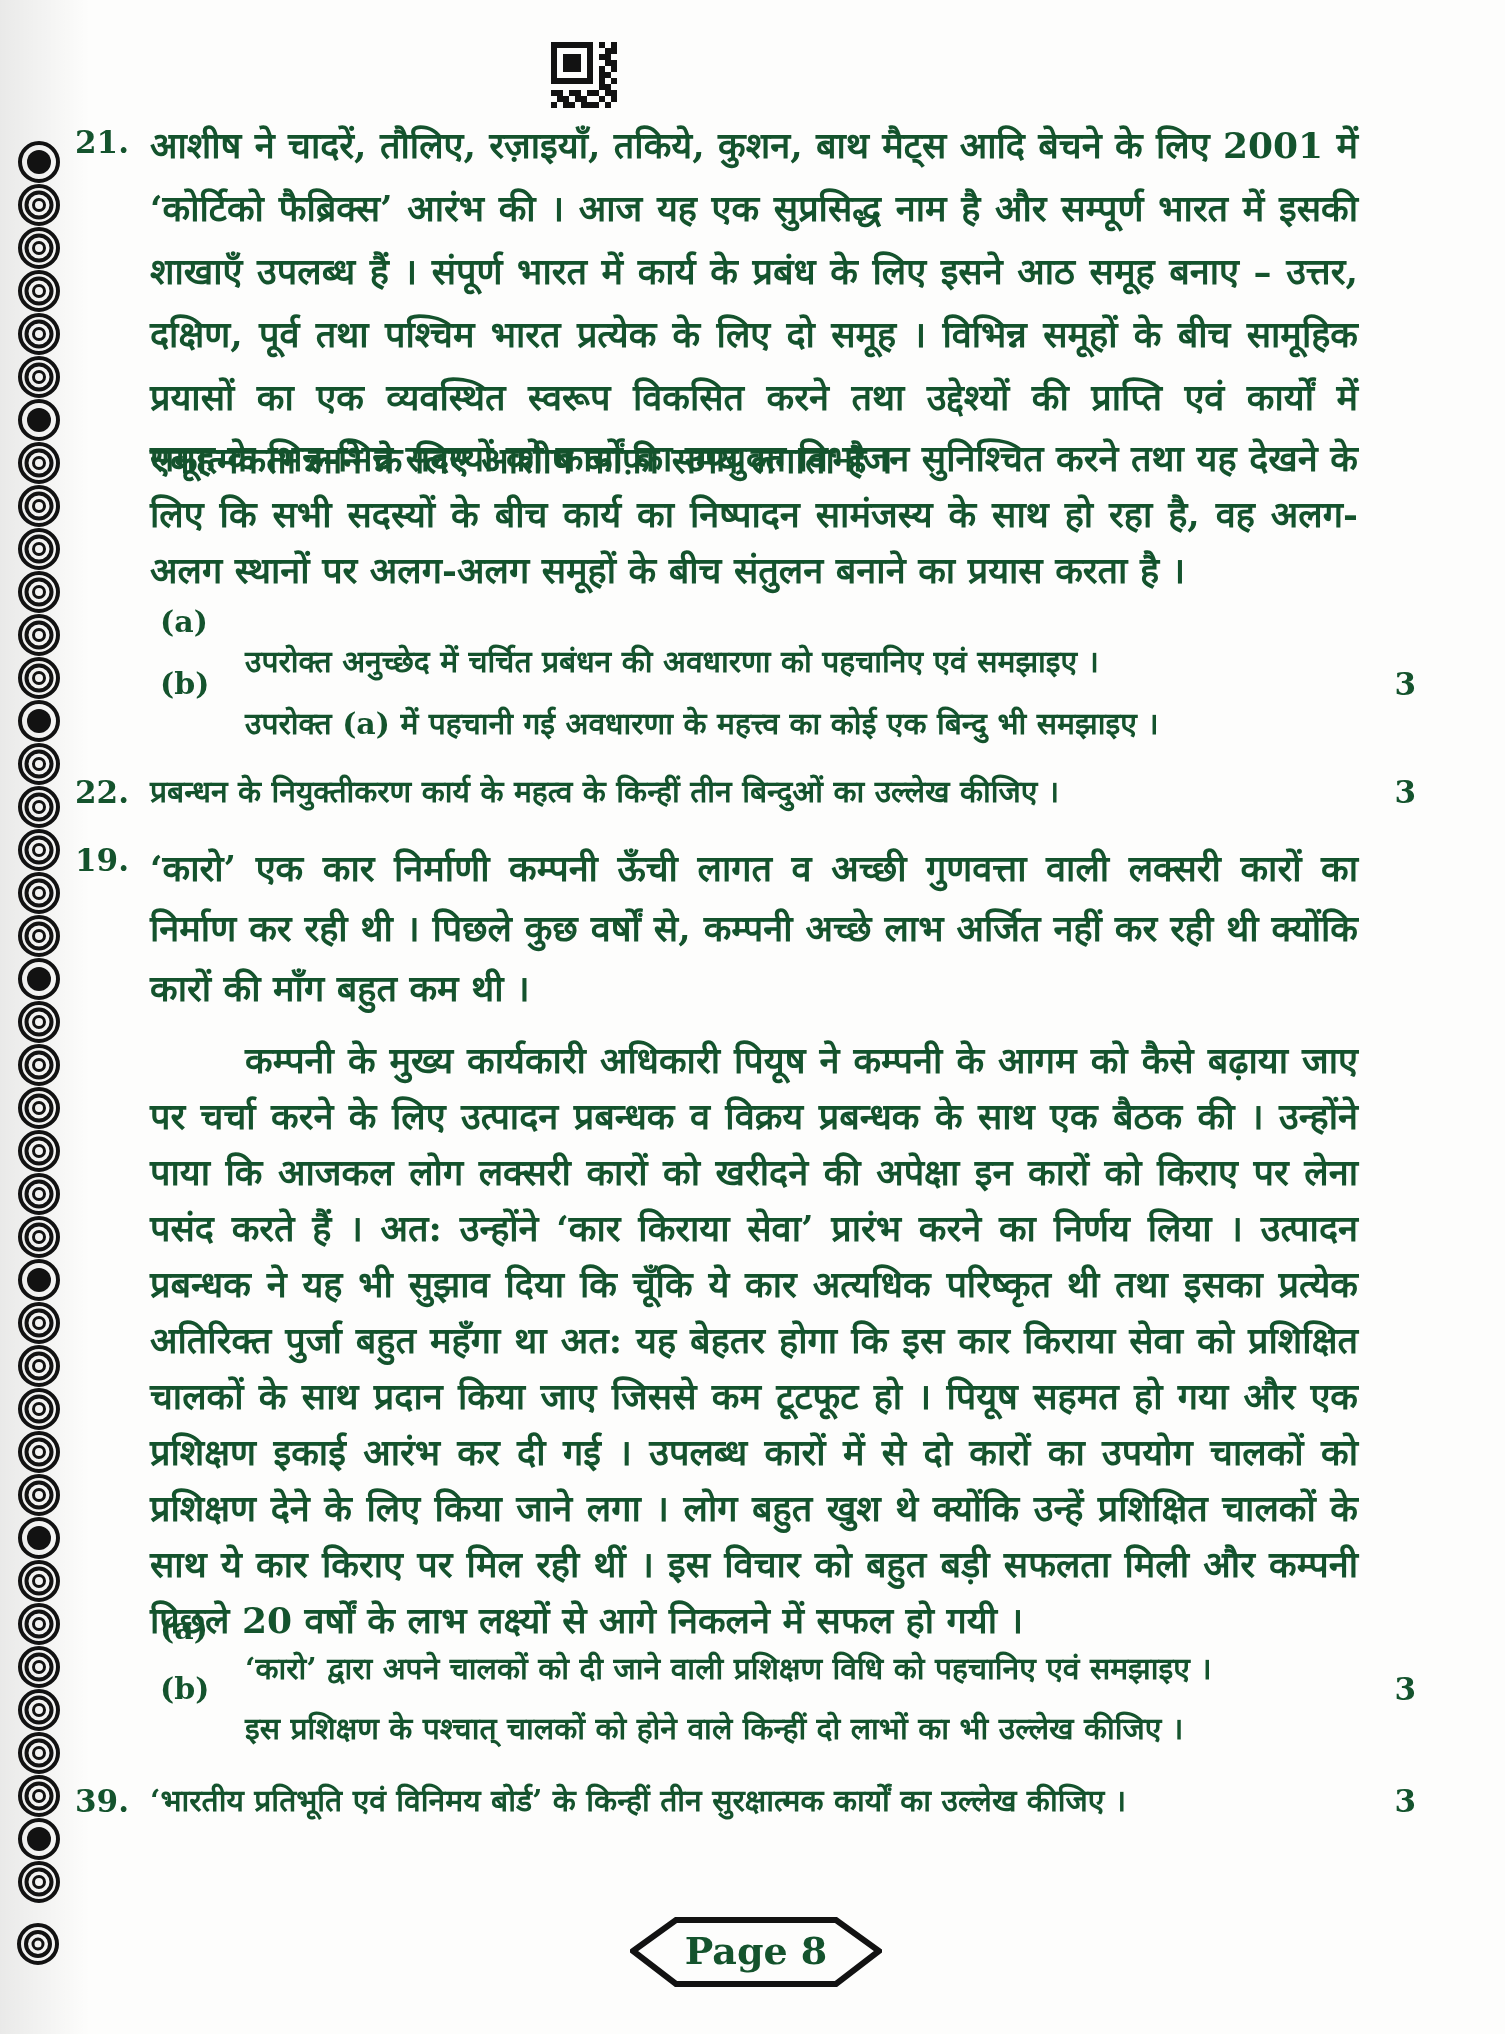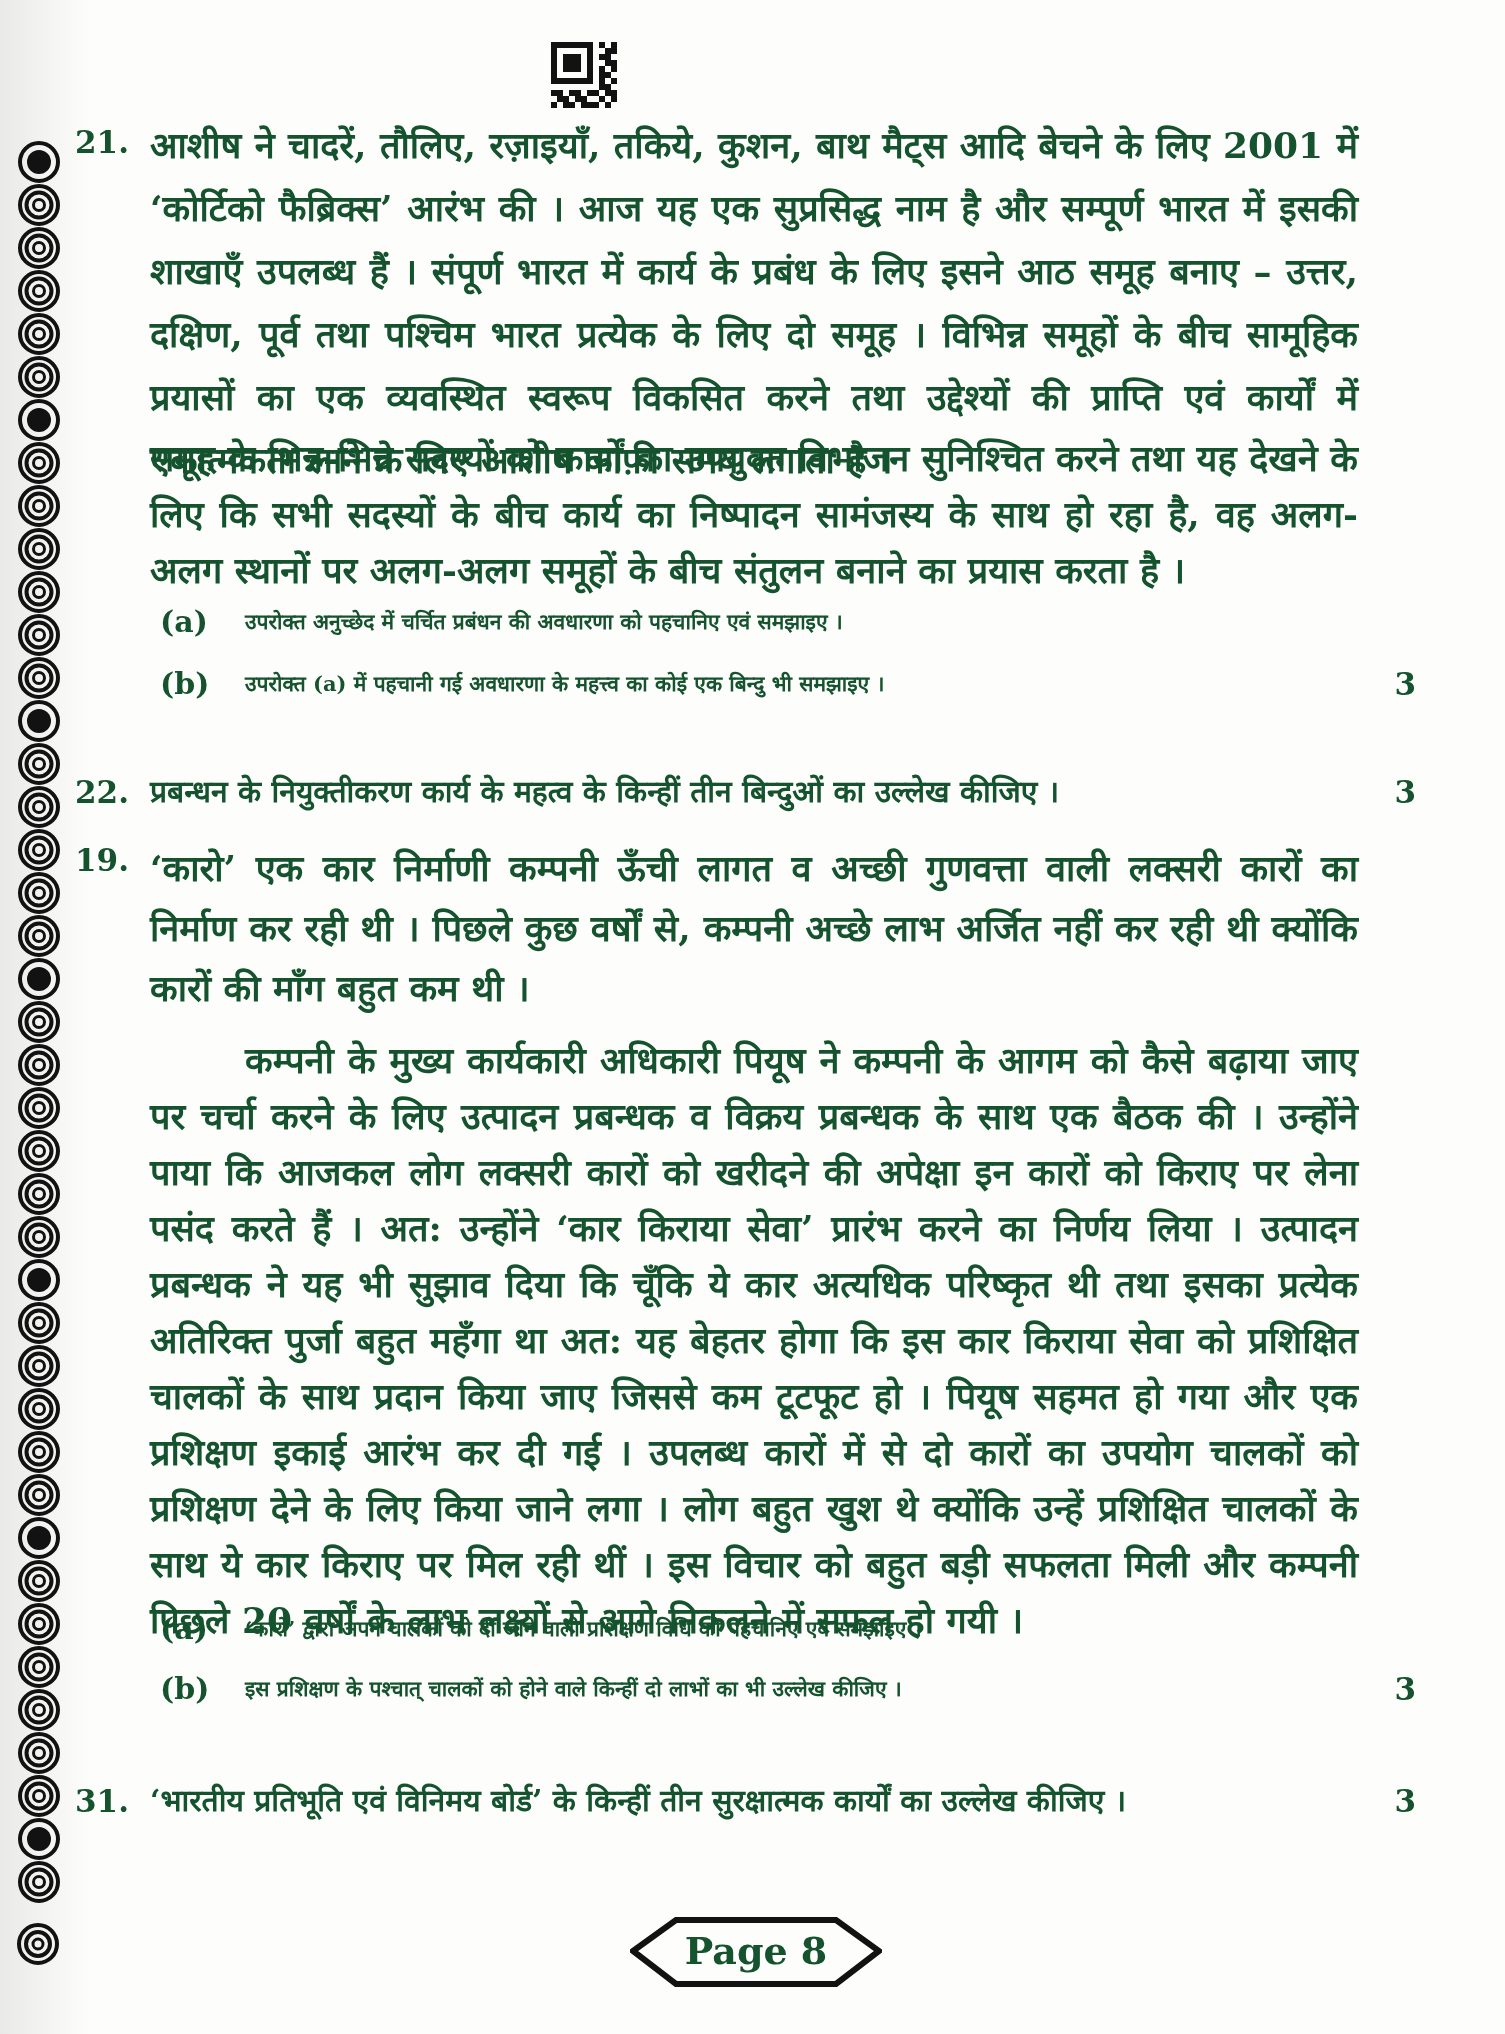--- a/index.html
+++ b/index.html
@@ -38,7 +38,7 @@
   }
   .subtext{
     position:absolute;left:170px;width:1118px;
-    font-size:21px;font-weight:bold;line-height:44px;
+    font-size:30px;font-weight:bold;line-height:44px;margin-top:40px;
   }
   .marks{
     position:absolute;right:4px;width:50px;text-align:right;

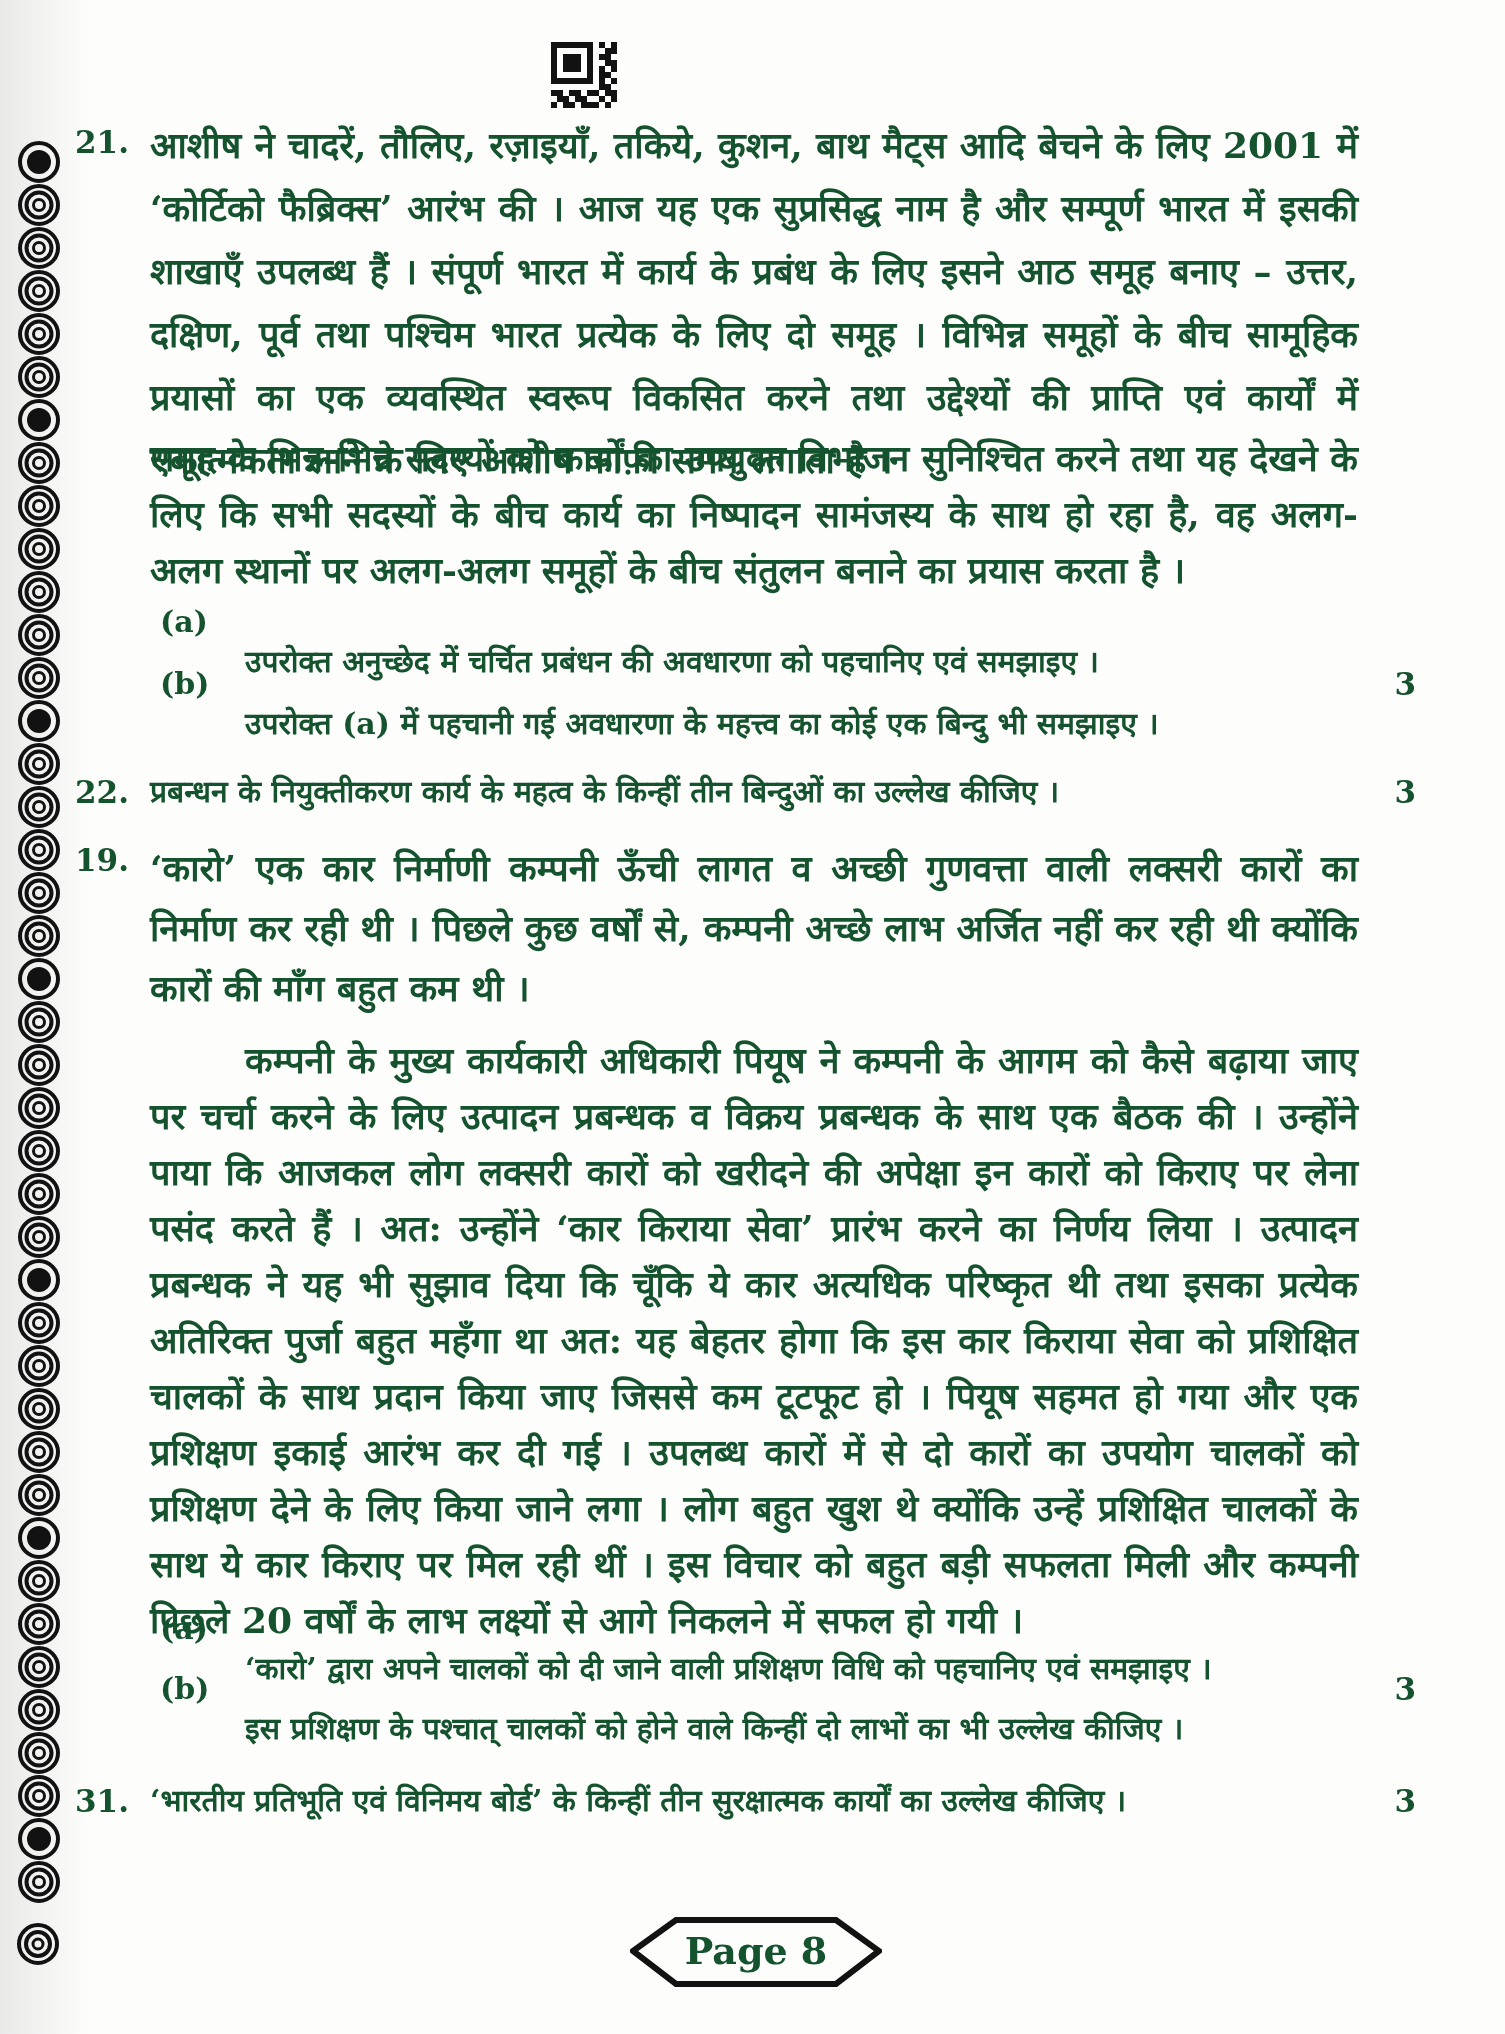--- a/index.html
+++ b/index.html
@@ -371,7 +371,7 @@
     </section>
 
     <section>
-      <div class="qnum" style="top:1779px">31.</div>
+      <div class="qnum" style="top:1779px">39.</div>
       <p class="single-line" style="top:1779px">‘भारतीय प्रतिभूति एवं विनिमय बोर्ड’ के किन्हीं तीन सुरक्षात्मक कार्यों का उल्लेख कीजिए ।</p>
       <span class="marks" style="top:1779px">3</span>
     </section>

